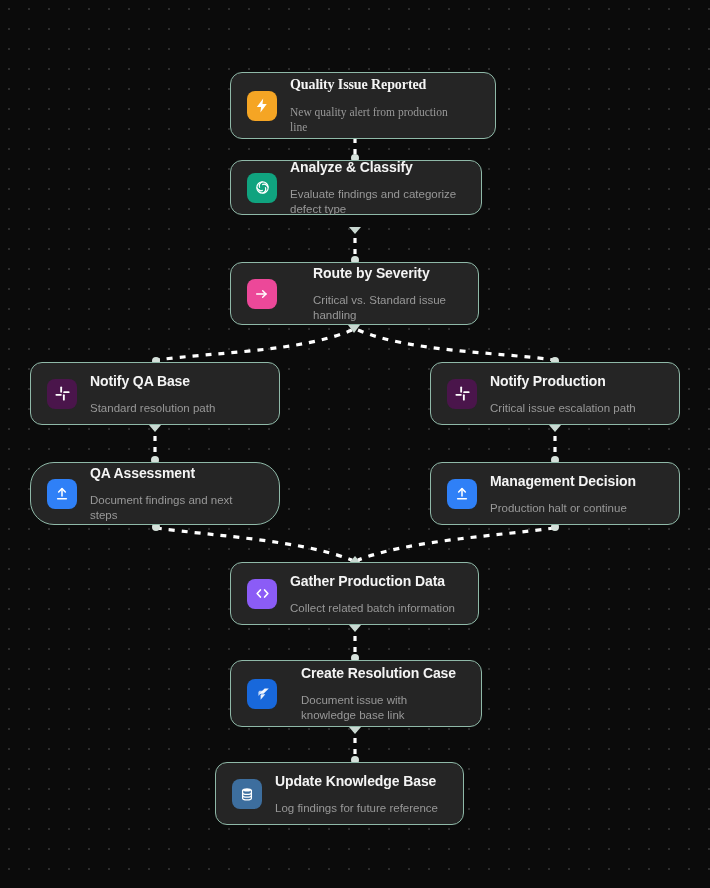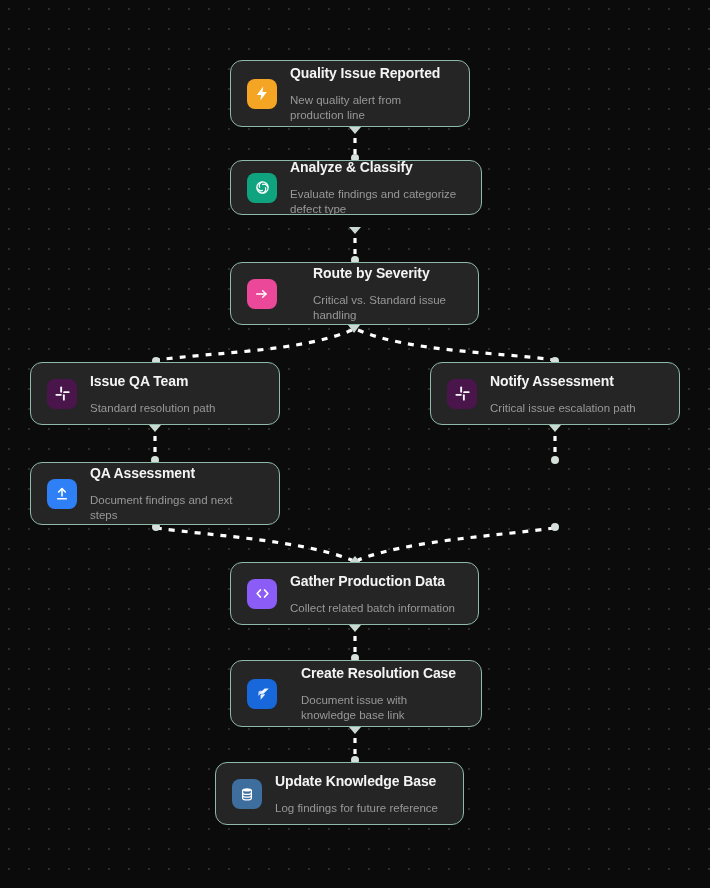--- a/index.html
+++ b/index.html
@@ -139,7 +139,7 @@
     </g>
   </svg>
 
-  <div class="node" style="left:230px; top:60px; width:240px; height:67px;">
+  <div class="node" style="left:230px; top:72px; width:266px; height:67px;font-family:Liberation Serif, serif;">
     <div class="node-icon" style="background:#f5a524;">
       <svg width="17" height="17" viewBox="0 0 24 24">
           <path d="M13 2 L4 14 h6 l-1 8 9-12 h-6 z" fill="#ffffff"></path>

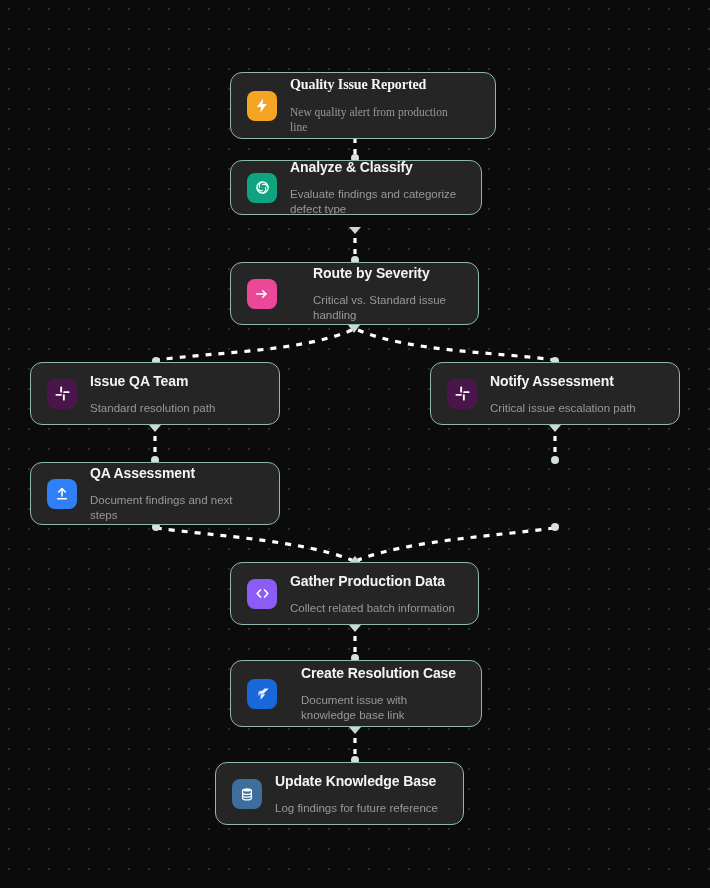--- a/index.html
+++ b/index.html
@@ -190,7 +190,7 @@
       </svg>
     </div>
     <div class="node-text">
-      <div class="node-title">Issue QA Team</div>
+      <div class="node-title">Notify QA Base</div>
       <div class="node-sub">Standard resolution path</div>
     </div>
   </div>

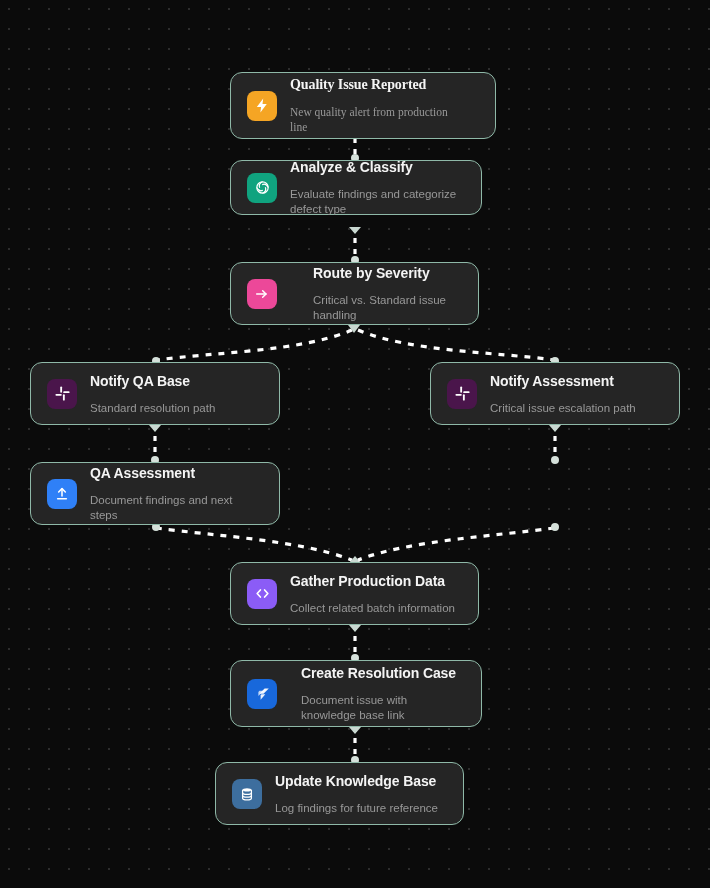--- a/index.html
+++ b/index.html
@@ -205,7 +205,7 @@
       </svg>
     </div>
     <div class="node-text">
-      <div class="node-title">Notify Assessment</div>
+      <div class="node-title">Notify Production</div>
       <div class="node-sub">Critical issue escalation path</div>
     </div>
   </div>

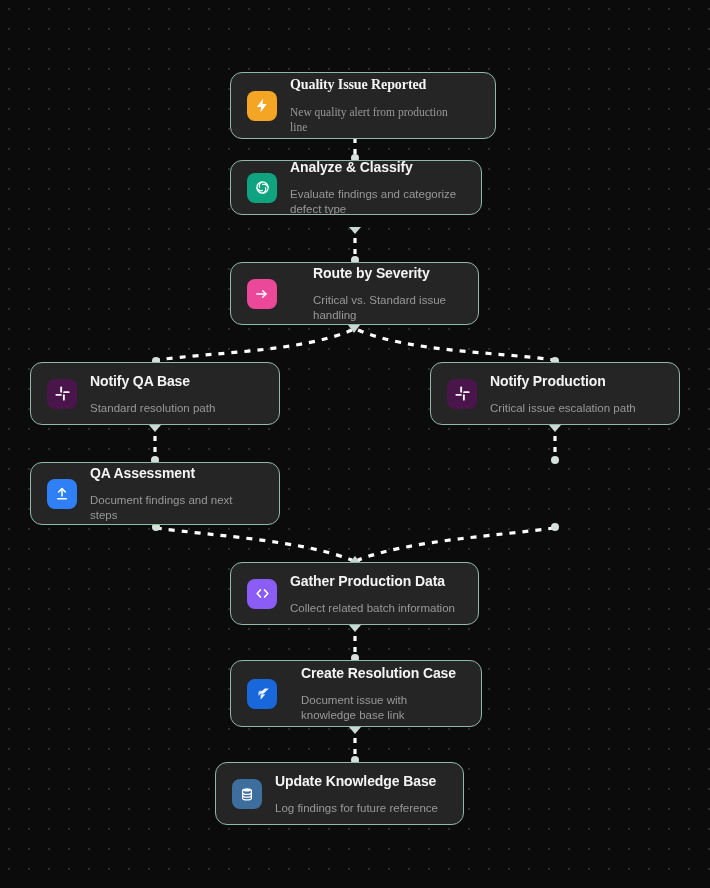--- a/index.html
+++ b/index.html
@@ -210,7 +210,7 @@
     </div>
   </div>
 
-  <div class="node" style="left:30px; top:462px; width:250px; height:63px;">
+  <div class="node" style="left:30px; top:462px; width:250px; height:63px;border-radius:24px;">
     <div class="node-icon" style="background:#2f80f7;">
       <svg width="16" height="16" viewBox="0 0 24 24" fill="none" stroke="#ffffff" stroke-width="2.3" stroke-linecap="round" stroke-linejoin="round">
         <line x1="12" y1="4" x2="12" y2="15"></line>

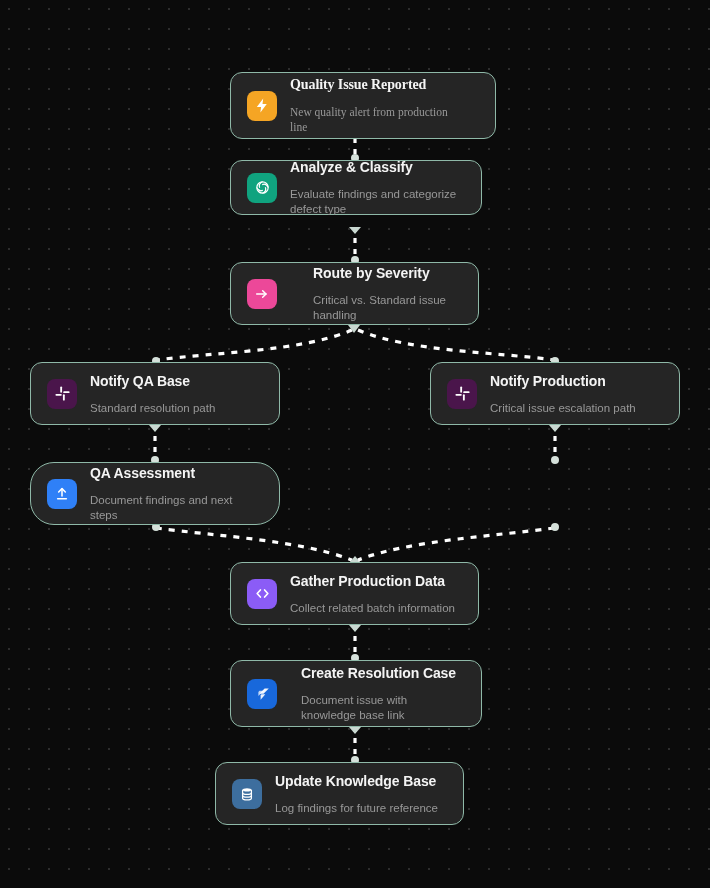--- a/index.html
+++ b/index.html
@@ -224,6 +224,19 @@
     </div>
   </div>
 
+  <div class="node" style="left:430px; top:462px; width:250px; height:63px;">
+    <div class="node-icon" style="background:#2f80f7;">
+      <svg width="16" height="16" viewBox="0 0 24 24" fill="none" stroke="#ffffff" stroke-width="2.3" stroke-linecap="round" stroke-linejoin="round">
+        <line x1="12" y1="4" x2="12" y2="15"></line>
+          <polyline points="7,9 12,4 17,9"></polyline>
+        <line x1="5.5" y1="19" x2="18.5" y2="19"></line>
+      </svg>
+    </div>
+    <div class="node-text">
+      <div class="node-title">Management Decision</div>
+      <div class="node-sub">Production halt or continue</div>
+    </div>
+  </div>
 
   <div class="node" style="left:230px; top:562px; width:249px; height:63px;">
     <div class="node-icon" style="background:#8b5cf6;">

